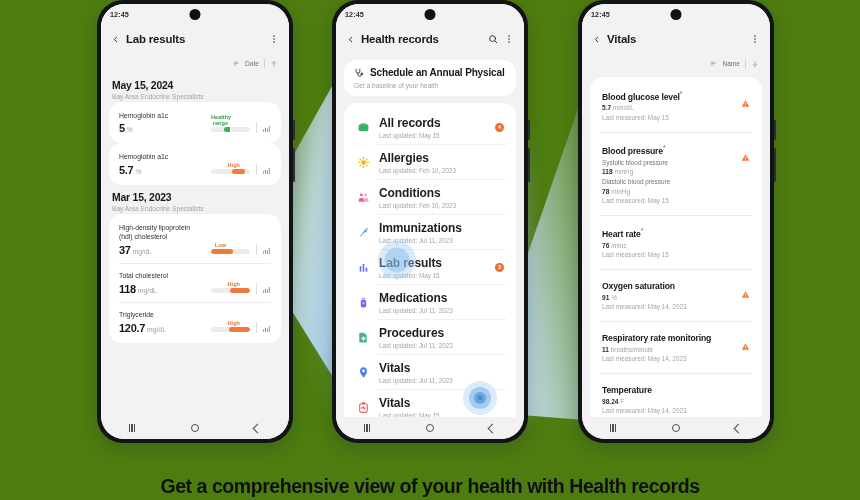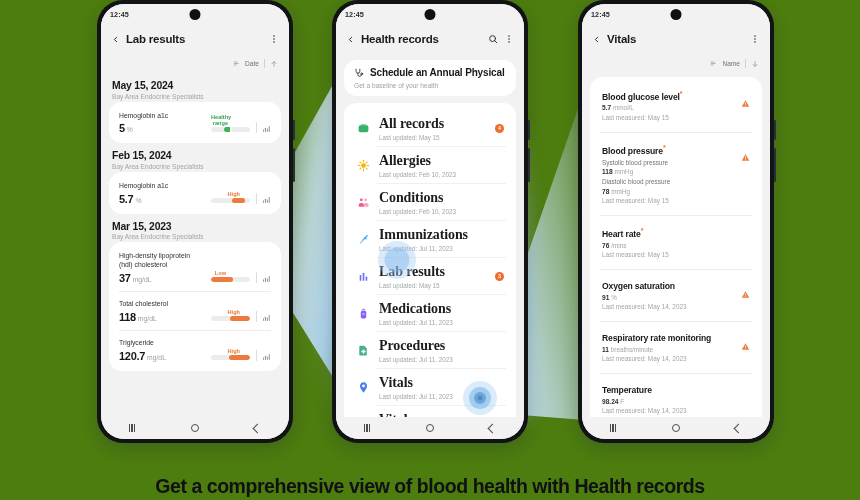--- a/index.html
+++ b/index.html
@@ -112,7 +112,7 @@
   .rec-row { display:flex; align-items:center; gap:8px; padding: 5.5px 2px; position:relative; }
   .rec-ico { flex:0 0 15px; height:15px; display:flex; align-items:center; justify-content:center; }
   .rec-txt { flex:1; min-width:0; }
-  .rec-name { font-size:14px; font-weight:700; color:#1b1d1f; letter-spacing:-.1px;font-family:Liberation Serif, serif; }
+  .rec-name { font-size:12px; font-weight:700; color:#1b1d1f; letter-spacing:-.1px; }
   .rec-sub { font-size:6.3px; color:#a2a6aa; margin-top:2px; }
   .badge {
     flex:0 0 auto; width:9px; height:9px; border-radius:50%;

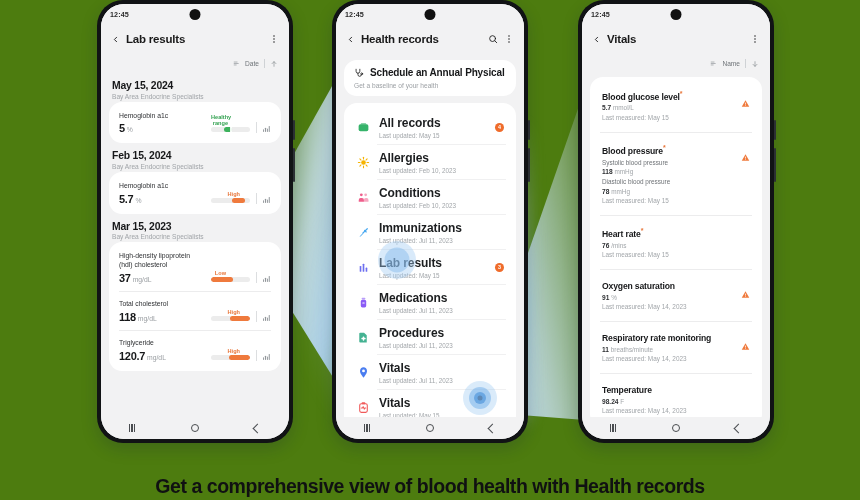--- a/index.html
+++ b/index.html
@@ -244,10 +244,6 @@
               </div>
             </div>
           </div>
-          <div class="grp-head">
-            <div class="grp-date">Feb 15, 2024</div>
-            <div class="grp-sub">Bay Area Endocrine Specialists</div>
-          </div>
           <div class="card">
             <div class="lab-row">
               <div class="lab-left">

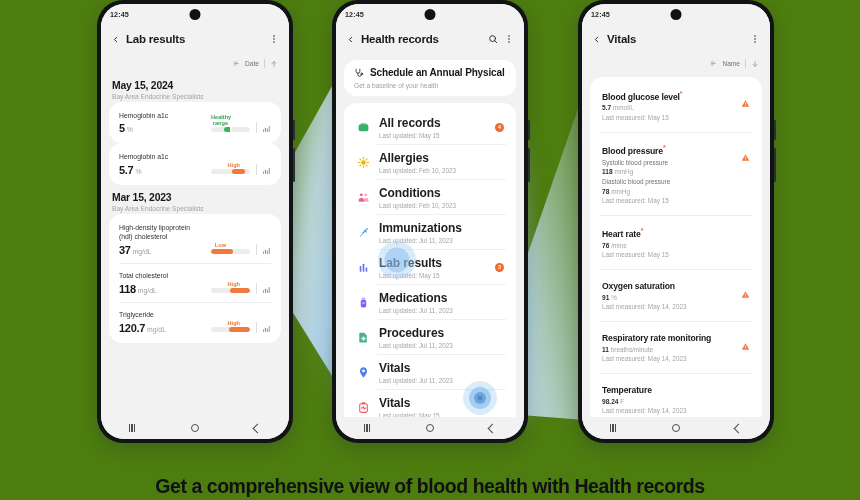--- a/index.html
+++ b/index.html
@@ -709,7 +709,7 @@
     </div>
   </div>
 
-  <div class="caption">Get a comprehensive view of blood health with Health records</div>
+  <div class="caption">Get a comprehensive view of your health with Health records</div>
 </div>
 
 </body></html>

